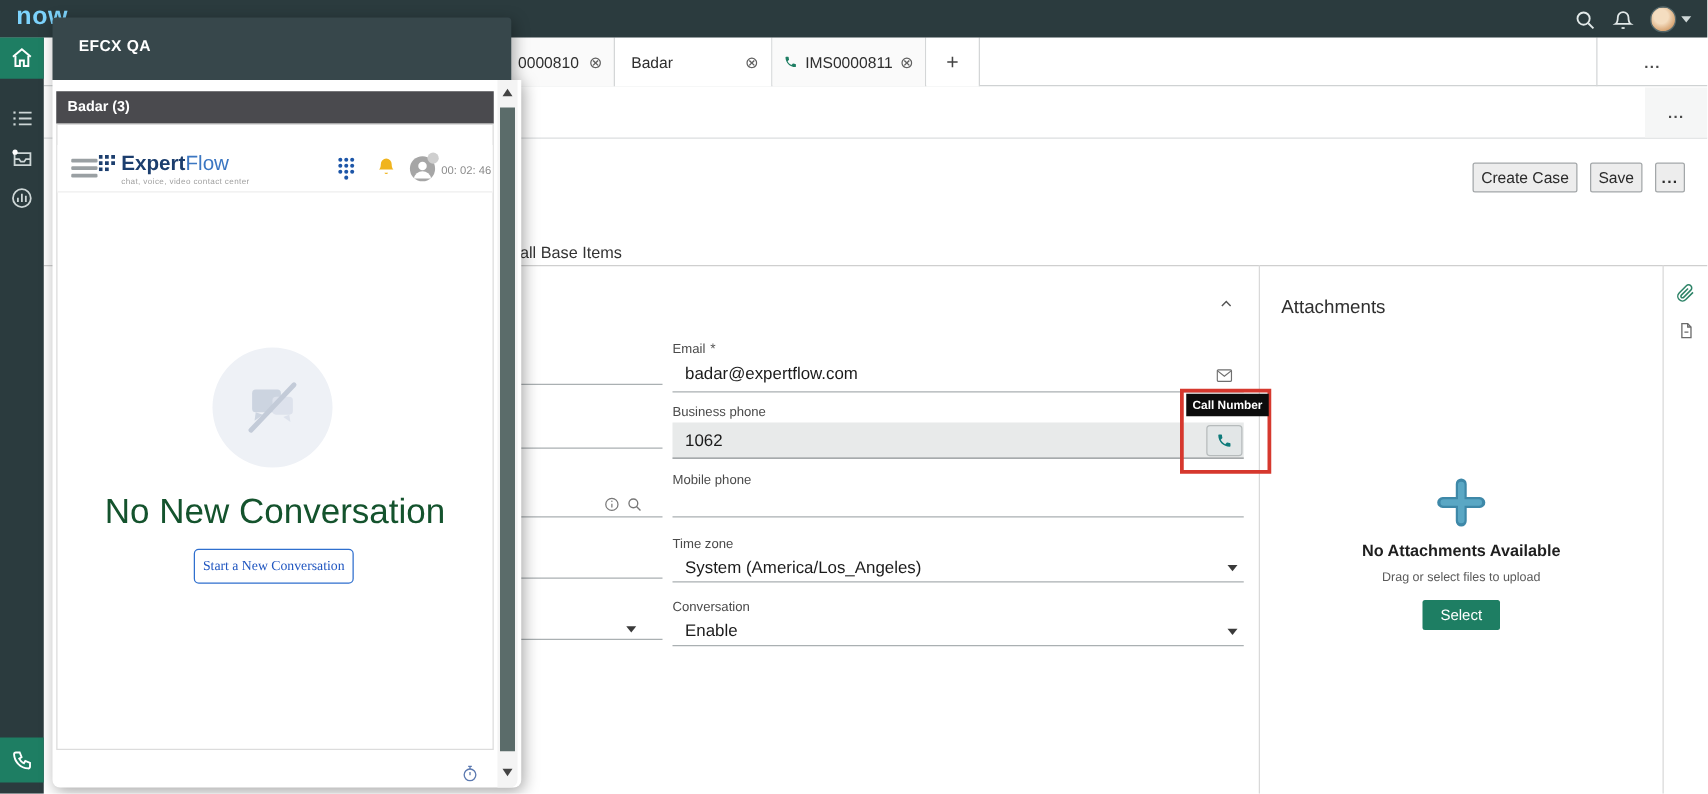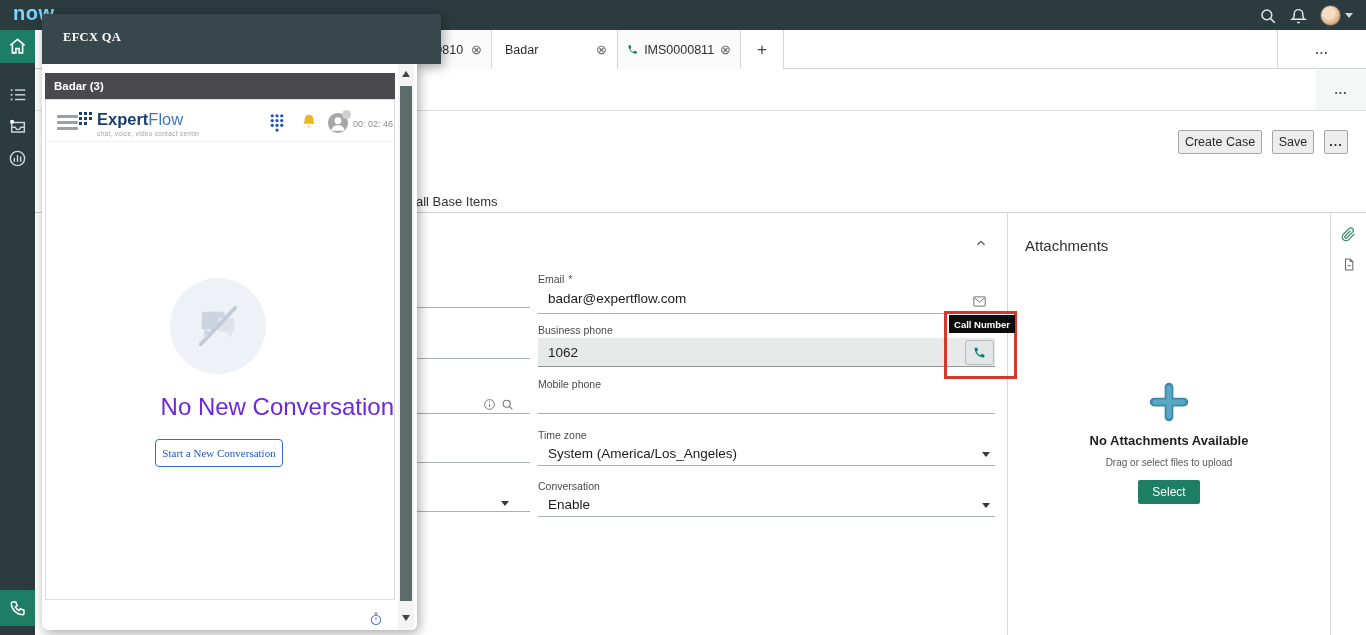--- a/index.html
+++ b/index.html
@@ -86,7 +86,7 @@
 
   
   .efcx { position:absolute; left:42px; top:14px; width:375px; height:616px; z-index:30; filter:drop-shadow(2px 3px 6px rgba(0,0,0,.35)); }
-  .efcx-header { position:absolute; left:0; top:0; width:399px; height:50px; background:#37474b; border-radius:3px 3px 0 0;font-family:Liberation Serif, serif; }
+  .efcx-header { position:absolute; left:0; top:0; width:367px; height:50px; background:#37474b; border-radius:3px 3px 0 0; }
   .efcx-title { position:absolute; left:21px; top:16px; color:#fff; font-size:12.5px; font-weight:bold; letter-spacing:.3px; }
   .efcx-body { position:absolute; left:0; top:50px; width:375px; height:566px; background:#fff; border-radius:0 0 6px 6px; }
 

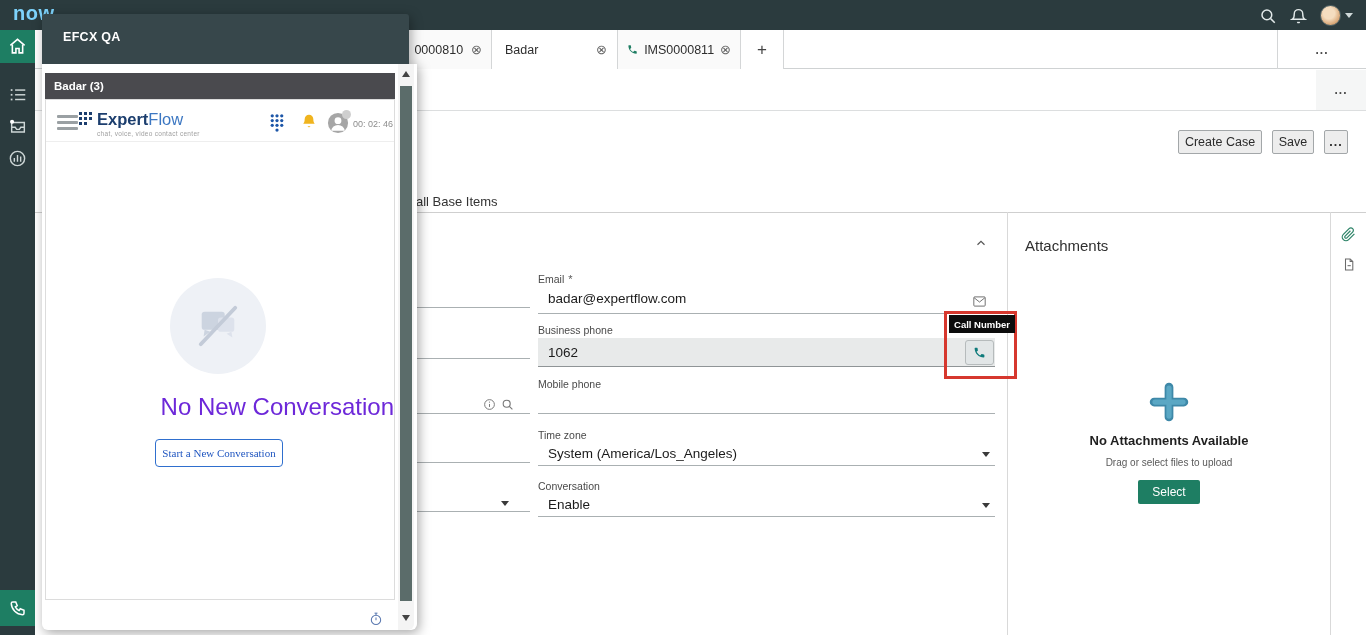--- a/index.html
+++ b/index.html
@@ -93,7 +93,7 @@
   .conv-header { position:absolute; left:3px; top:9px; width:350px; height:26px; background:#4a4a4e; color:#fff; font-size:11.5px; font-weight:bold;
                  display:flex; align-items:center; padding-left:9px; }
   .widget-card { position:absolute; left:3px; top:35px; width:350px; height:501px; background:#fff; border:1px solid #dcdcdc; }
-  .wh { position:absolute; left:0; top:4px; width:348px; height:38px; background:#fff; border-bottom:1px solid #eee;text-align:right; }
+  .wh { position:absolute; left:0; top:16px; width:348px; height:38px; background:#fff; border-bottom:1px solid #eee;text-align:right; }
   .hamburger { position:absolute; left:11px; top:11px; width:21px; height:15px; cursor:pointer; }
   .hamburger span { display:block; height:2.5px; background:#9aa0a3; margin-bottom:3.5px; border-radius:1px; }
   .brand { position:absolute; left:33px; top:7px; display:flex; align-items:flex-start; }

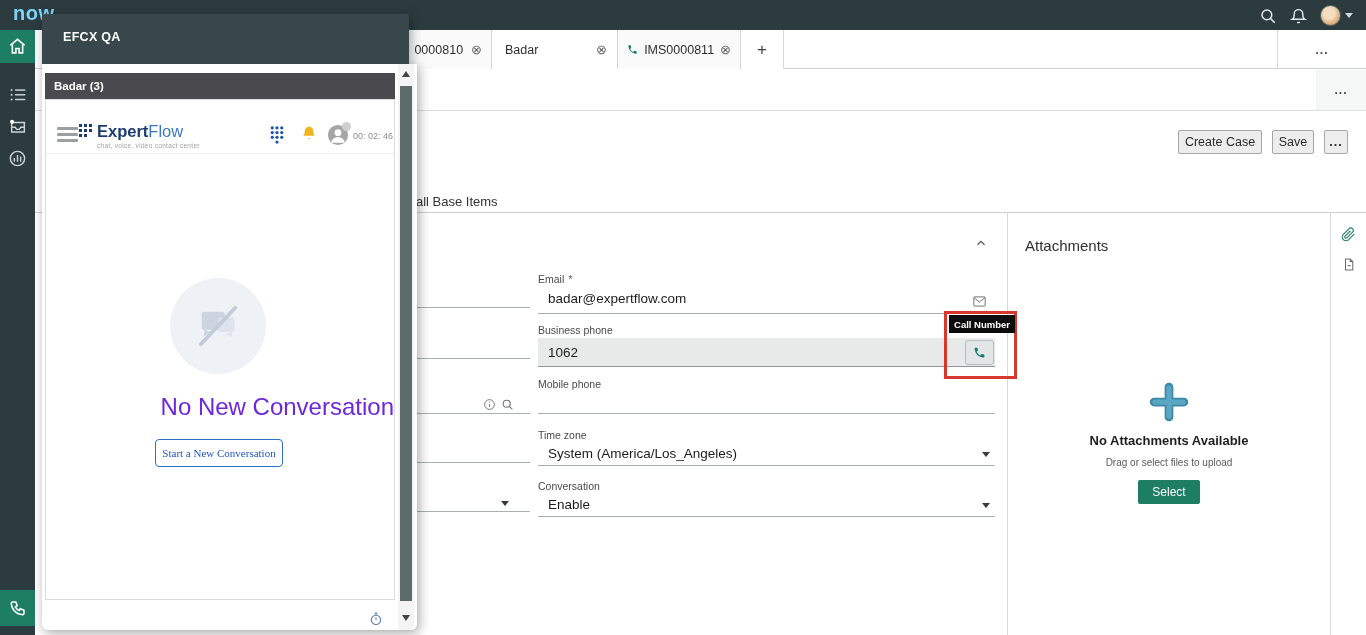--- a/index.html
+++ b/index.html
@@ -109,7 +109,7 @@
 
   .empty-circle { position:absolute; left:124px; top:178px; width:96px; height:96px; border-radius:50%; background:#eef1f6;
                   display:flex; align-items:center; justify-content:center; }
-  .empty-title { position:absolute; left:0; top:293px; width:348px; text-align:right; font-size:24px; color:#6d28d9; }
+  .empty-title { position:absolute; left:0; top:293px; width:348px; text-align:center; font-size:28px; color:#14532d; }
   .start-btn { position:absolute; left:109px; top:339px; width:128px; height:28px; background:#fff; border:1px solid #2f6fce; border-radius:4px;
                color:#2056c0; font-size:11px; display:flex; align-items:center; justify-content:center; cursor:pointer; font-family:Liberation Serif, serif; }
 

